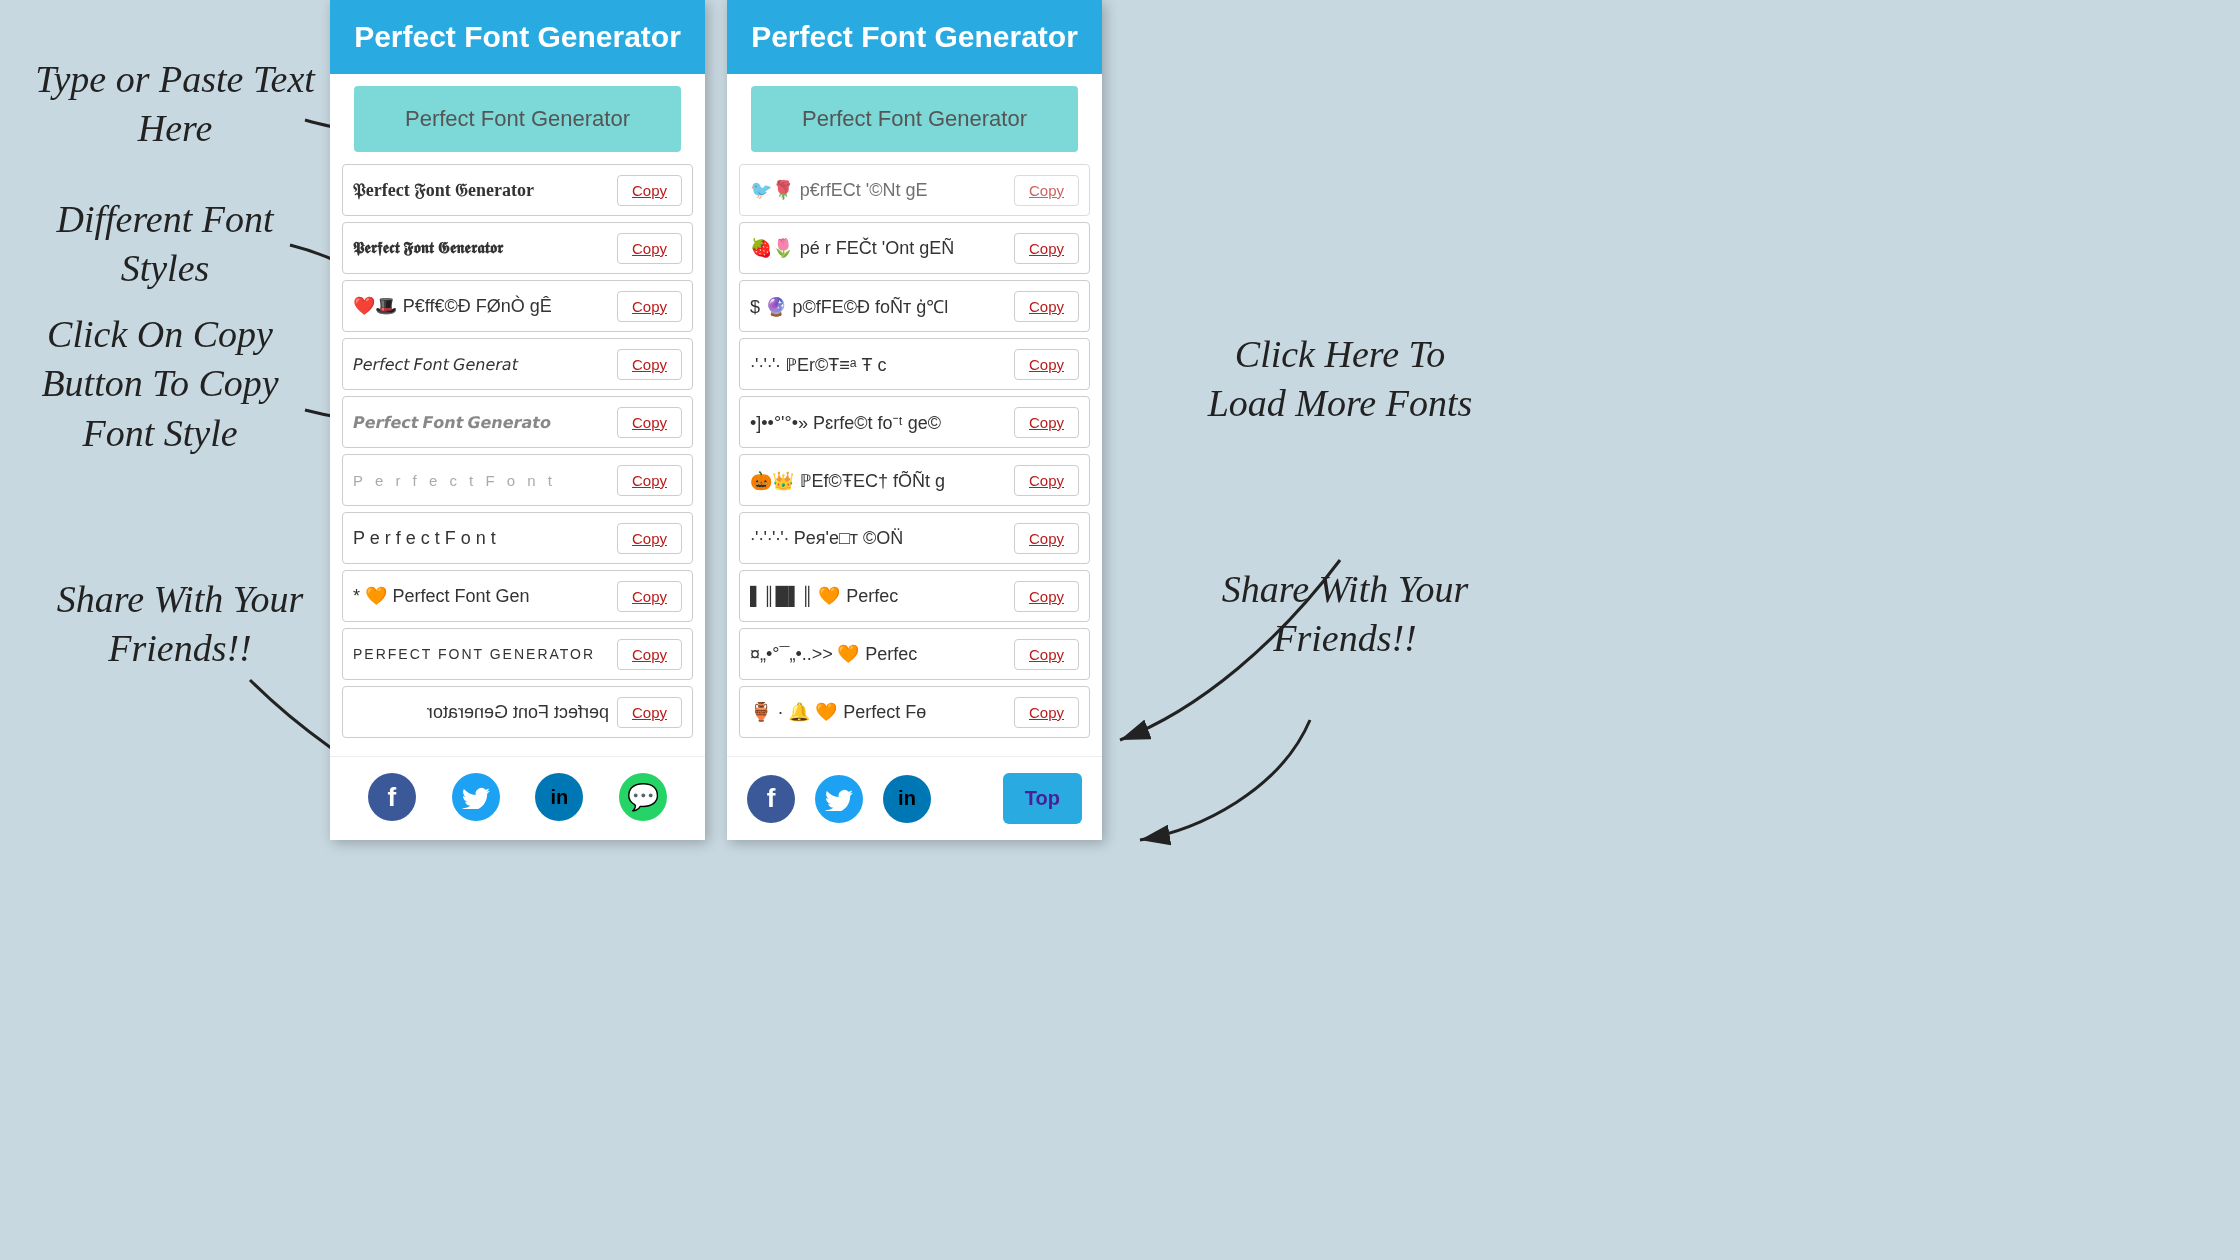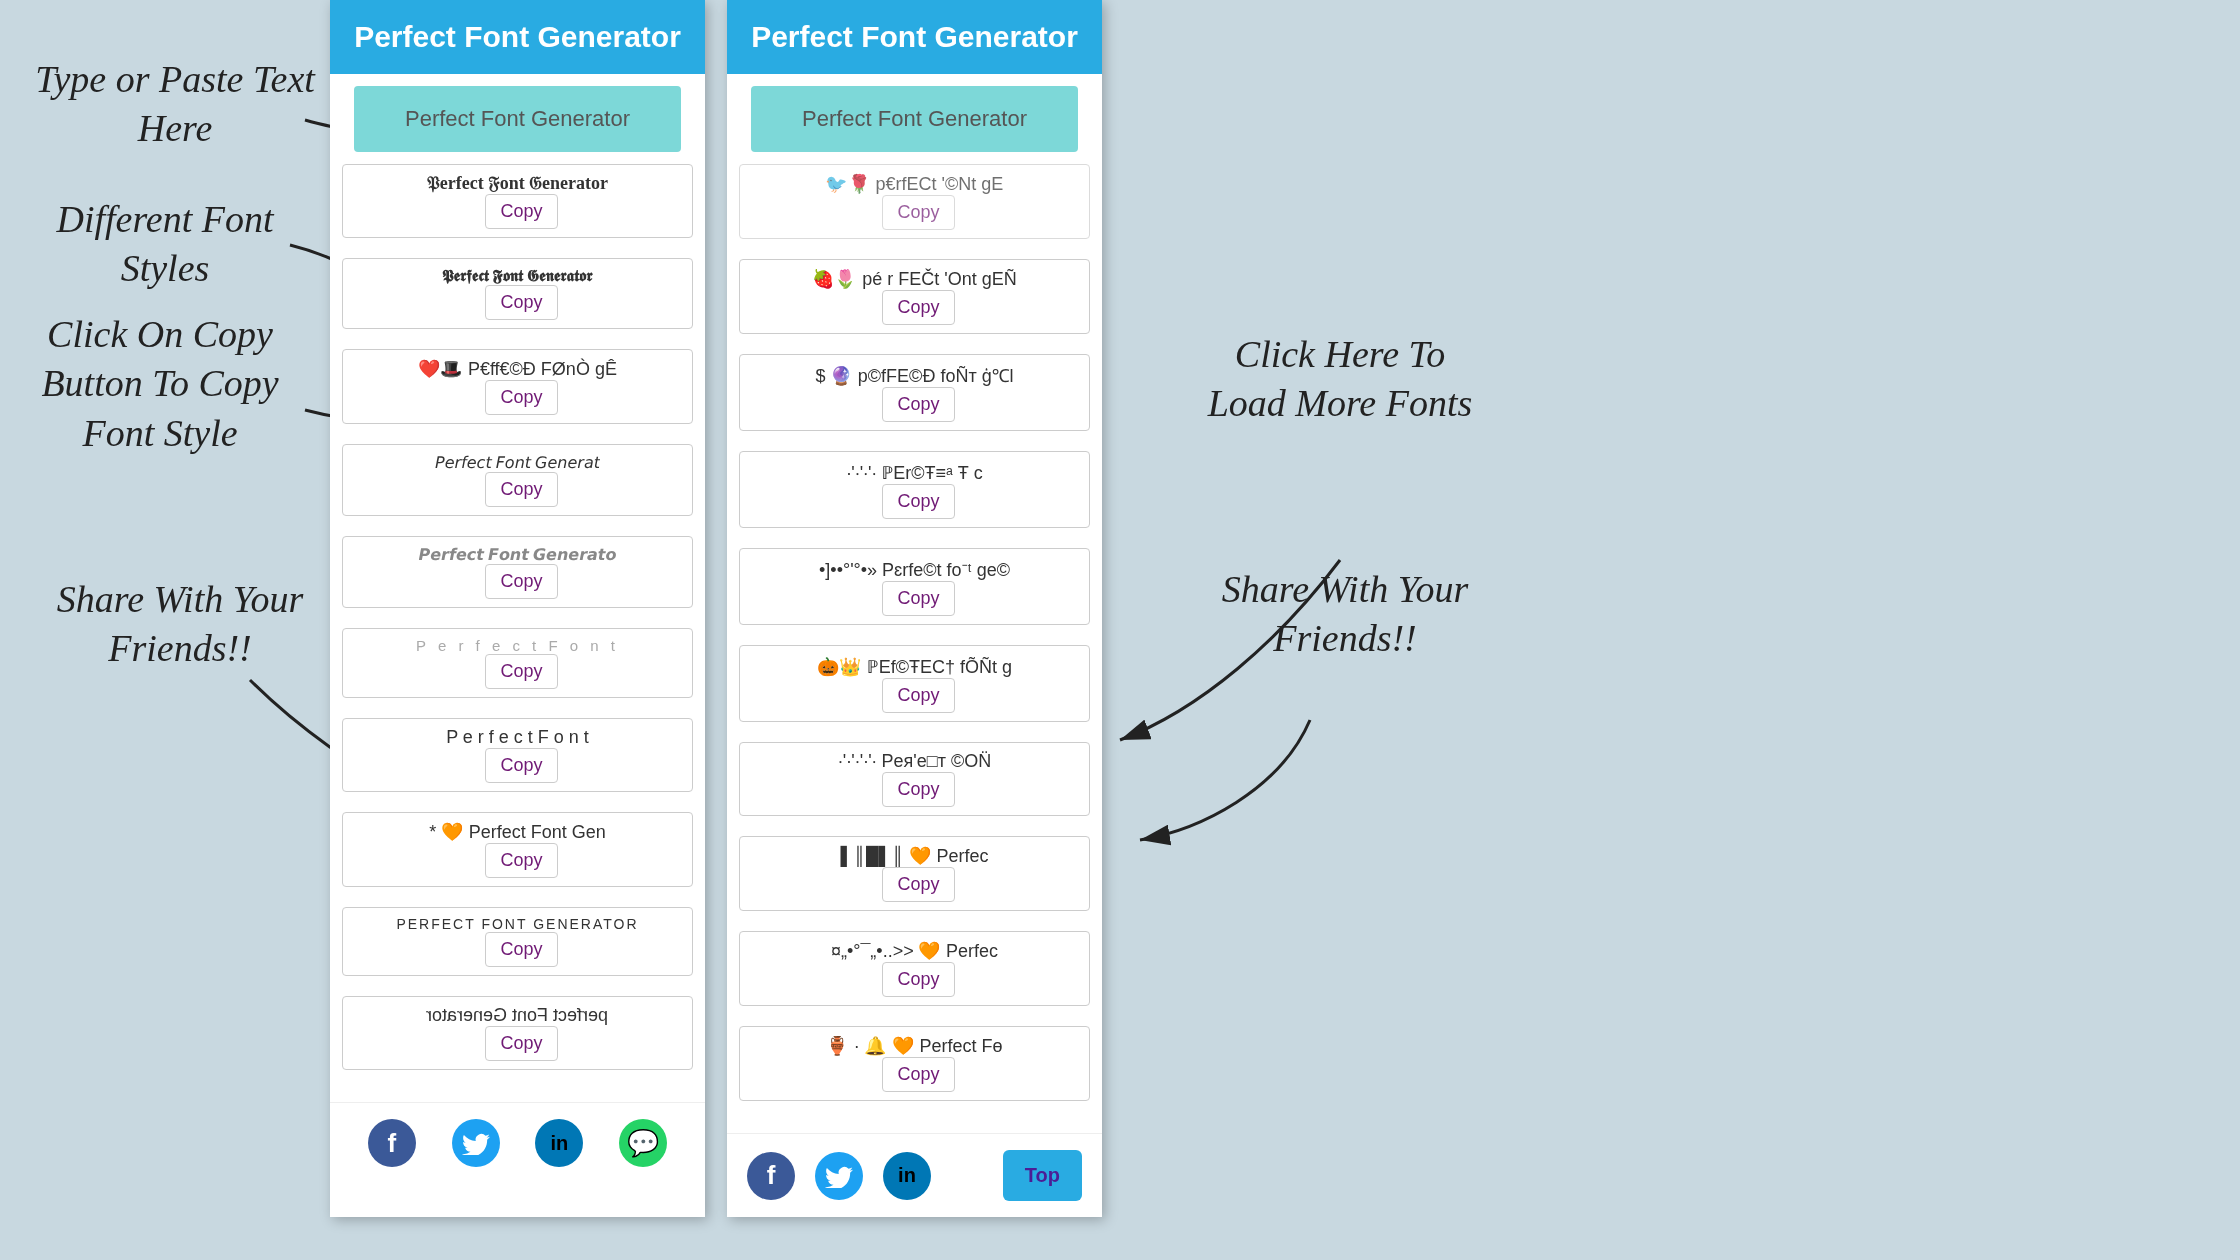--- a/index.html
+++ b/index.html
@@ -62,11 +62,10 @@
       align-items: center;
       border: 1px solid #ccc;
       border-radius: 4px;
-      margin-bottom: 20px;
+      margin-bottom: 6px;
       padding: 8px 10px;
       background: white;
       min-height: 52px;
-      flex-direction: column;
     }
 
     .font-text {

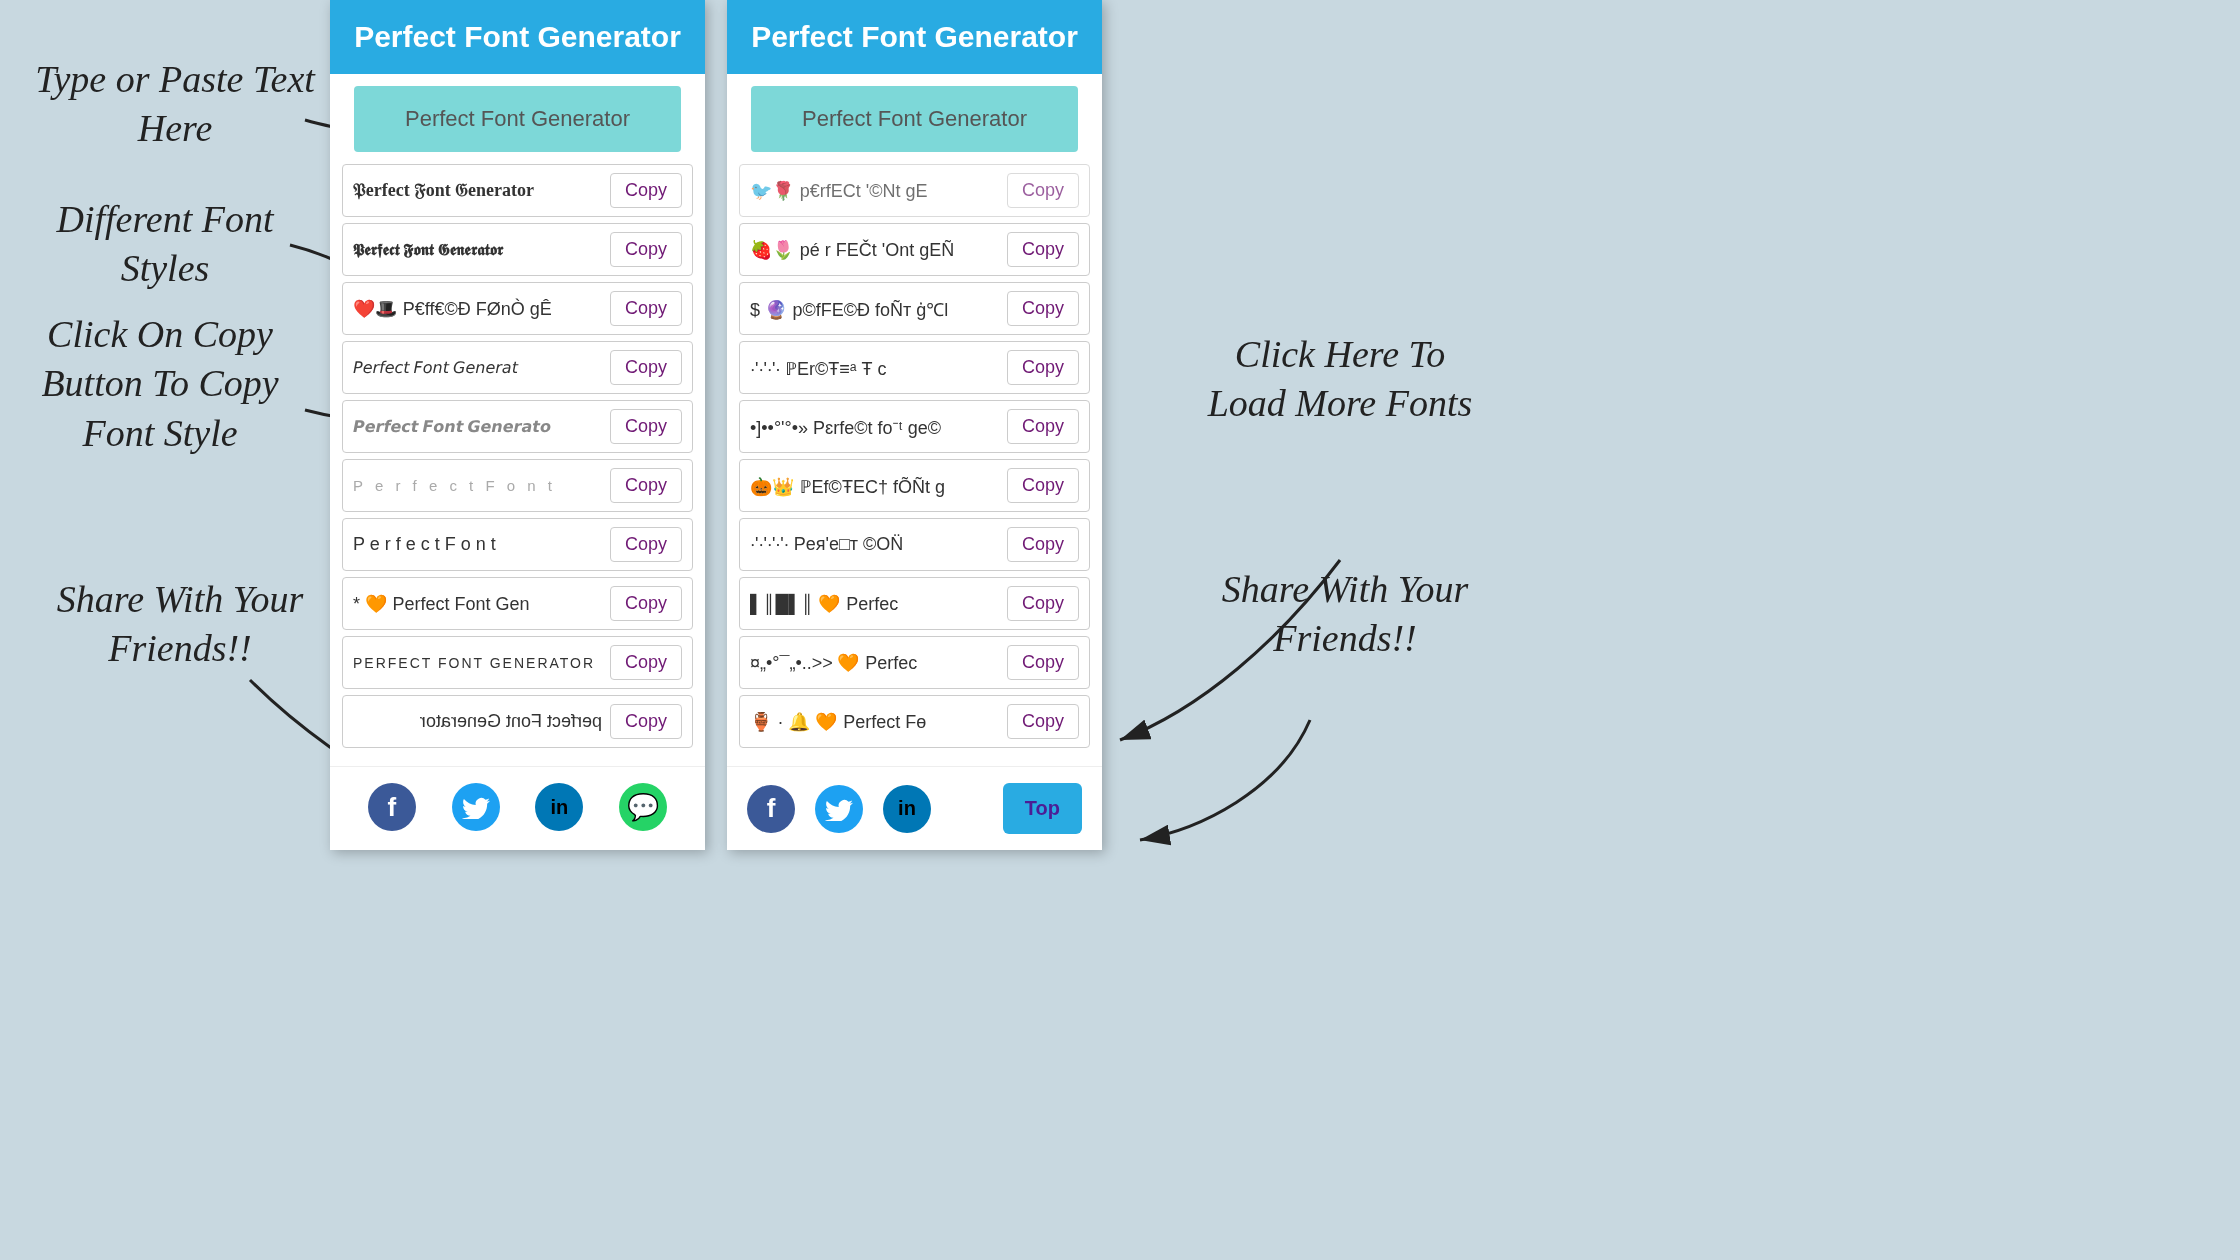--- a/index.html
+++ b/index.html
@@ -82,11 +82,12 @@
       border: 1px solid #ccc;
       border-radius: 4px;
       padding: 6px 14px;
-      font-size: 18px;
-      color: #701a75;
+      font-size: 15px;
+      color: #b91c1c;
       cursor: pointer;
       margin-left: 8px;
       flex-shrink: 0;
+      text-decoration: underline;
     }
 
     

